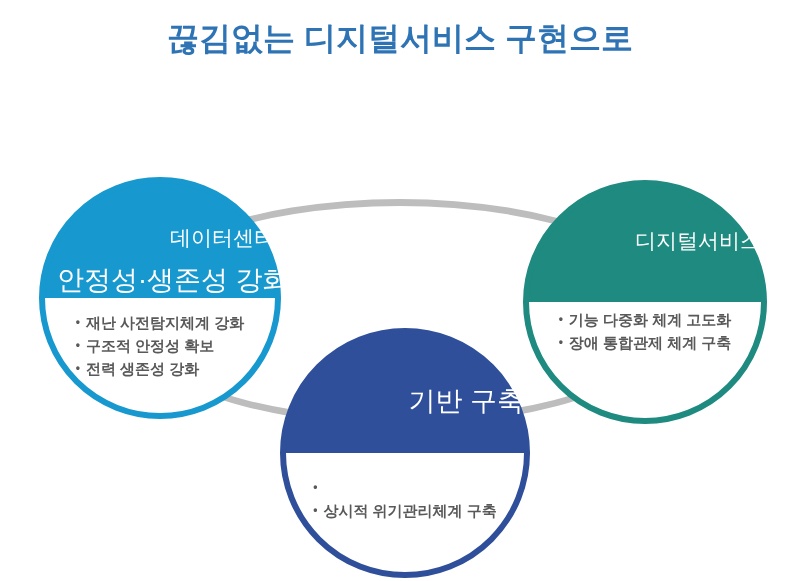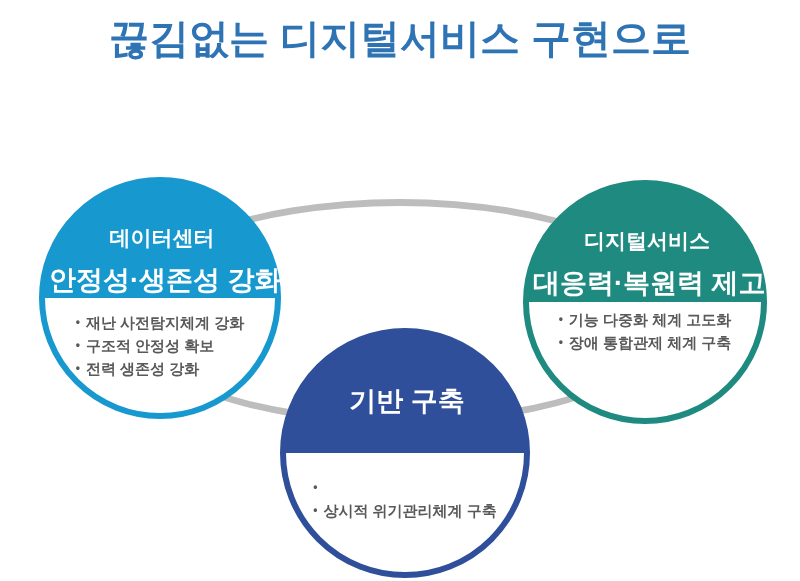--- a/index.html
+++ b/index.html
@@ -18,7 +18,7 @@
     top: 6px; left: 0; right: 0;
     text-align: center;
     font-weight: bold;
-    font-size: 40px;
+    font-size: 32px;
     line-height: 64px;
     color: var(--c, #2e74b5);
     letter-spacing: 0;

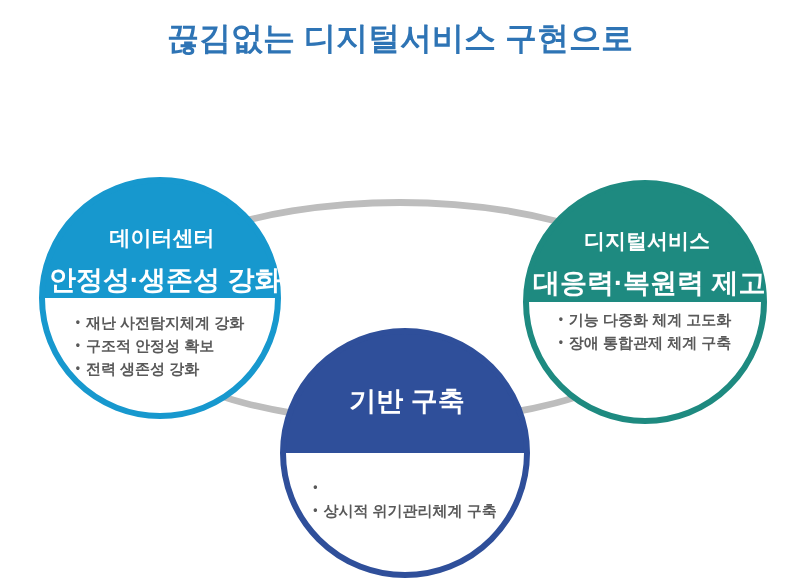--- a/index.html
+++ b/index.html
@@ -51,10 +51,10 @@
 
   .c-title {
     position: absolute;
-    top: 34px; left: 4px; right: 0;
-    text-align: center;
+    top: 34px; left: 12px; right: 0;
+    text-align: right;
     color: #ffffff;
-    font-weight: bold;
+    font-weight: normal;
     font-size: 21px;
     line-height: 42px;
     white-space: nowrap;

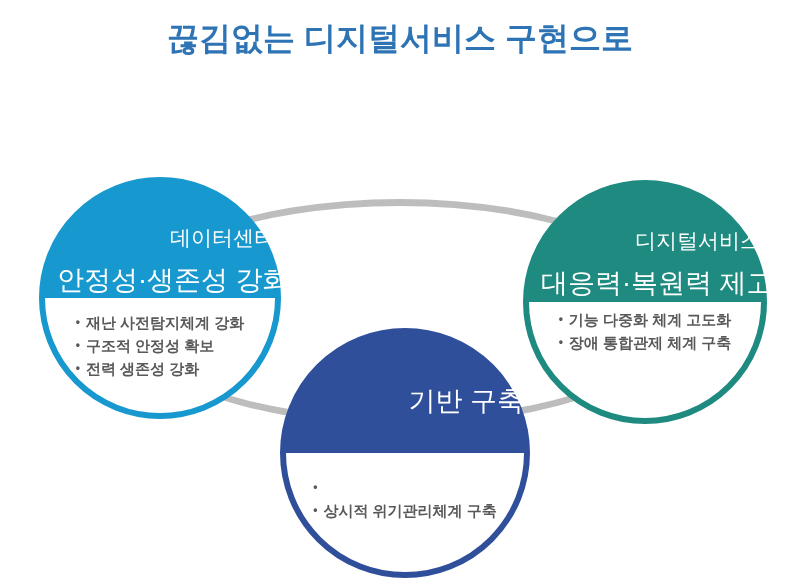--- a/index.html
+++ b/index.html
@@ -125,7 +125,6 @@
   <div class="circle circle-right" style="--c: #1e8a80;">
     <div class="c-title">
       <div class="l1">디지털서비스</div>
-      <div class="l2">대응력·복원력 제고</div>
     </div>
     <div class="c-bullets">
       <div class="inner">

